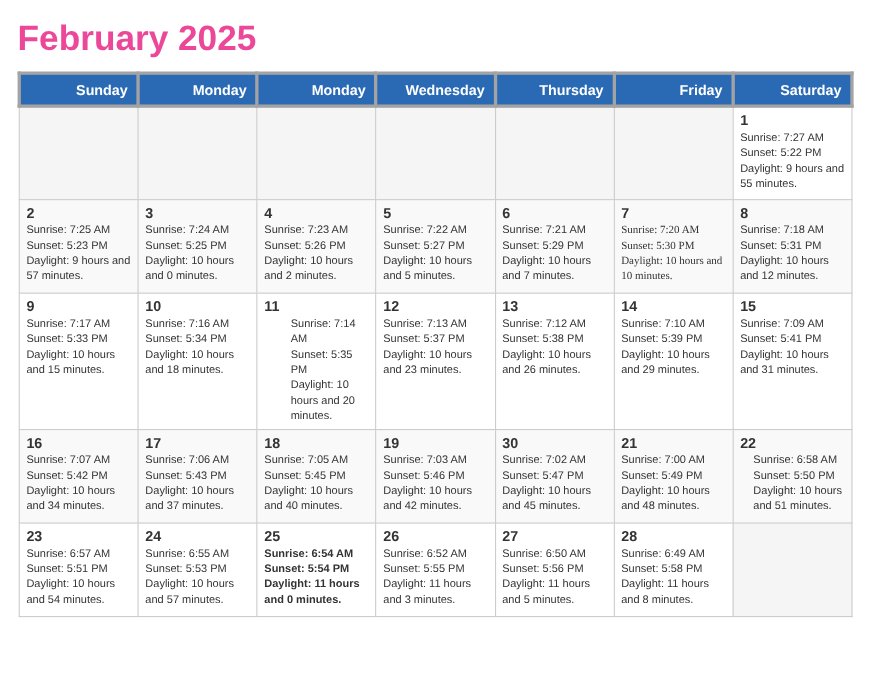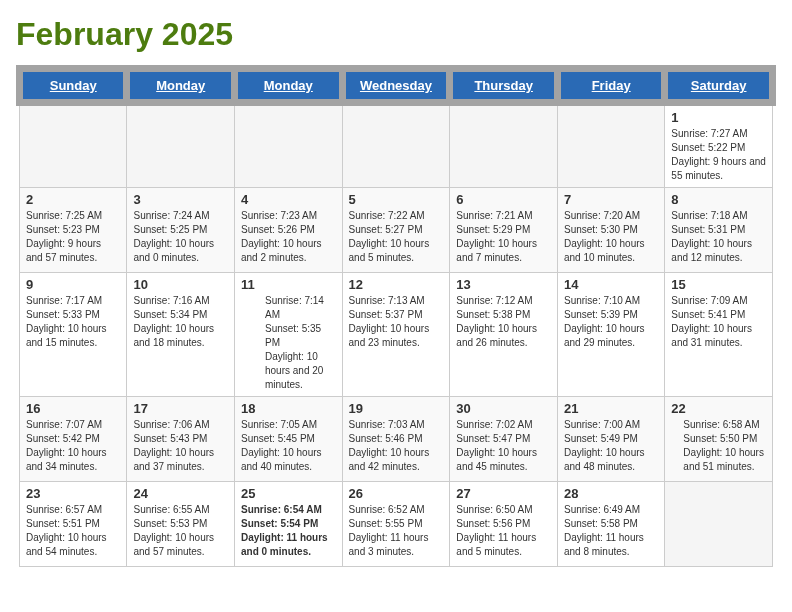--- a/index.html
+++ b/index.html
@@ -31,7 +31,7 @@
     .calendar-title {
       font-size: 32px;
       font-weight: bold;
-      color: #4d7c0f;
+      color: #ec4899;
     }
     .calendar-subtitle {
       font-size: 14px;

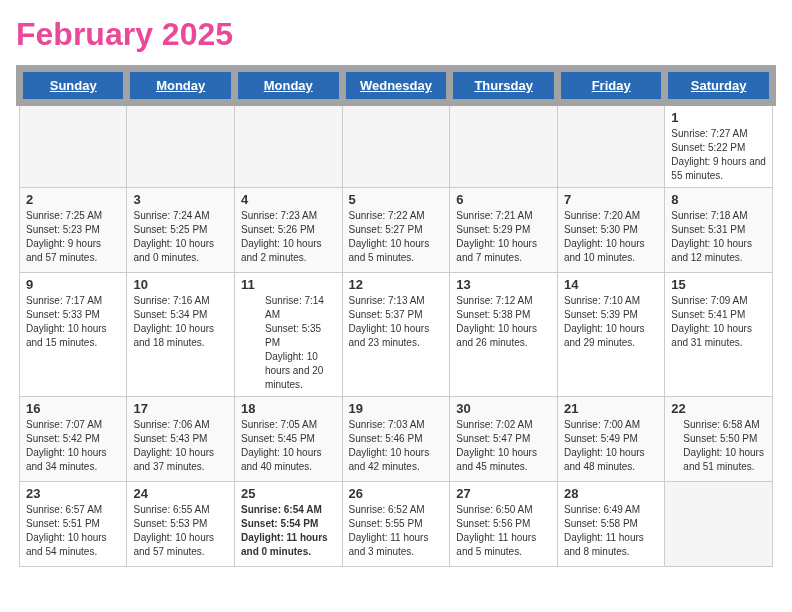--- a/index.html
+++ b/index.html
@@ -45,11 +45,10 @@
     .calendar th {
       background-color: #2a6ab5;
       color: #fff;
-      text-align: center;
+      text-align: right;
       padding: 6px 8px;
       font-size: 13px;
-      border: 7px solid #a3a3a3;
-      text-decoration: underline;
+      border: 3px solid #a3a3a3;
     }
     .calendar td {
       vertical-align: top;

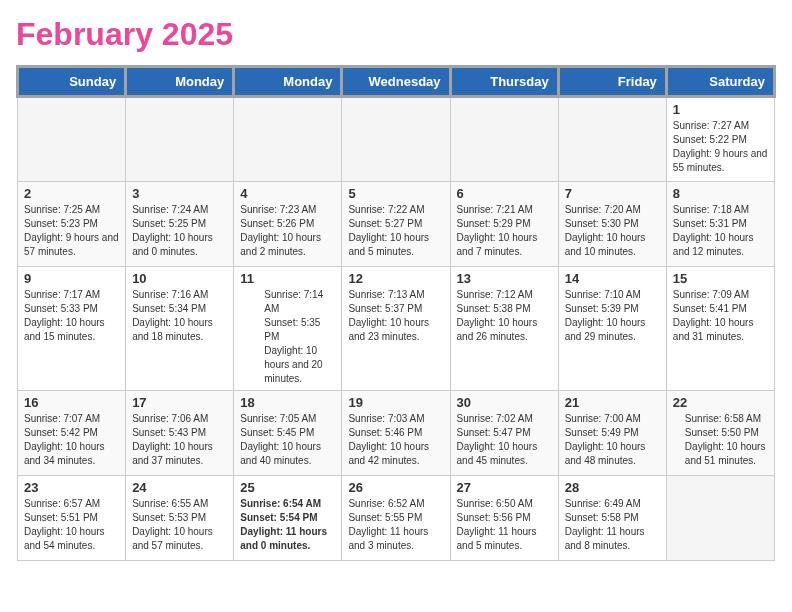--- a/index.html
+++ b/index.html
@@ -149,7 +149,7 @@
         </td>
         <td>
           <div class="day-number">7</div>
-          <div class="day-info" style="white-space: pre-line;">Sunrise: 7:20 AM
+          <div class="day-info" style="white-space: pre-line; font-family: Liberation Serif, serif;">Sunrise: 7:20 AM
 Sunset: 5:30 PM
 Daylight: 10 hours and 10 minutes.</div>
         </td>

